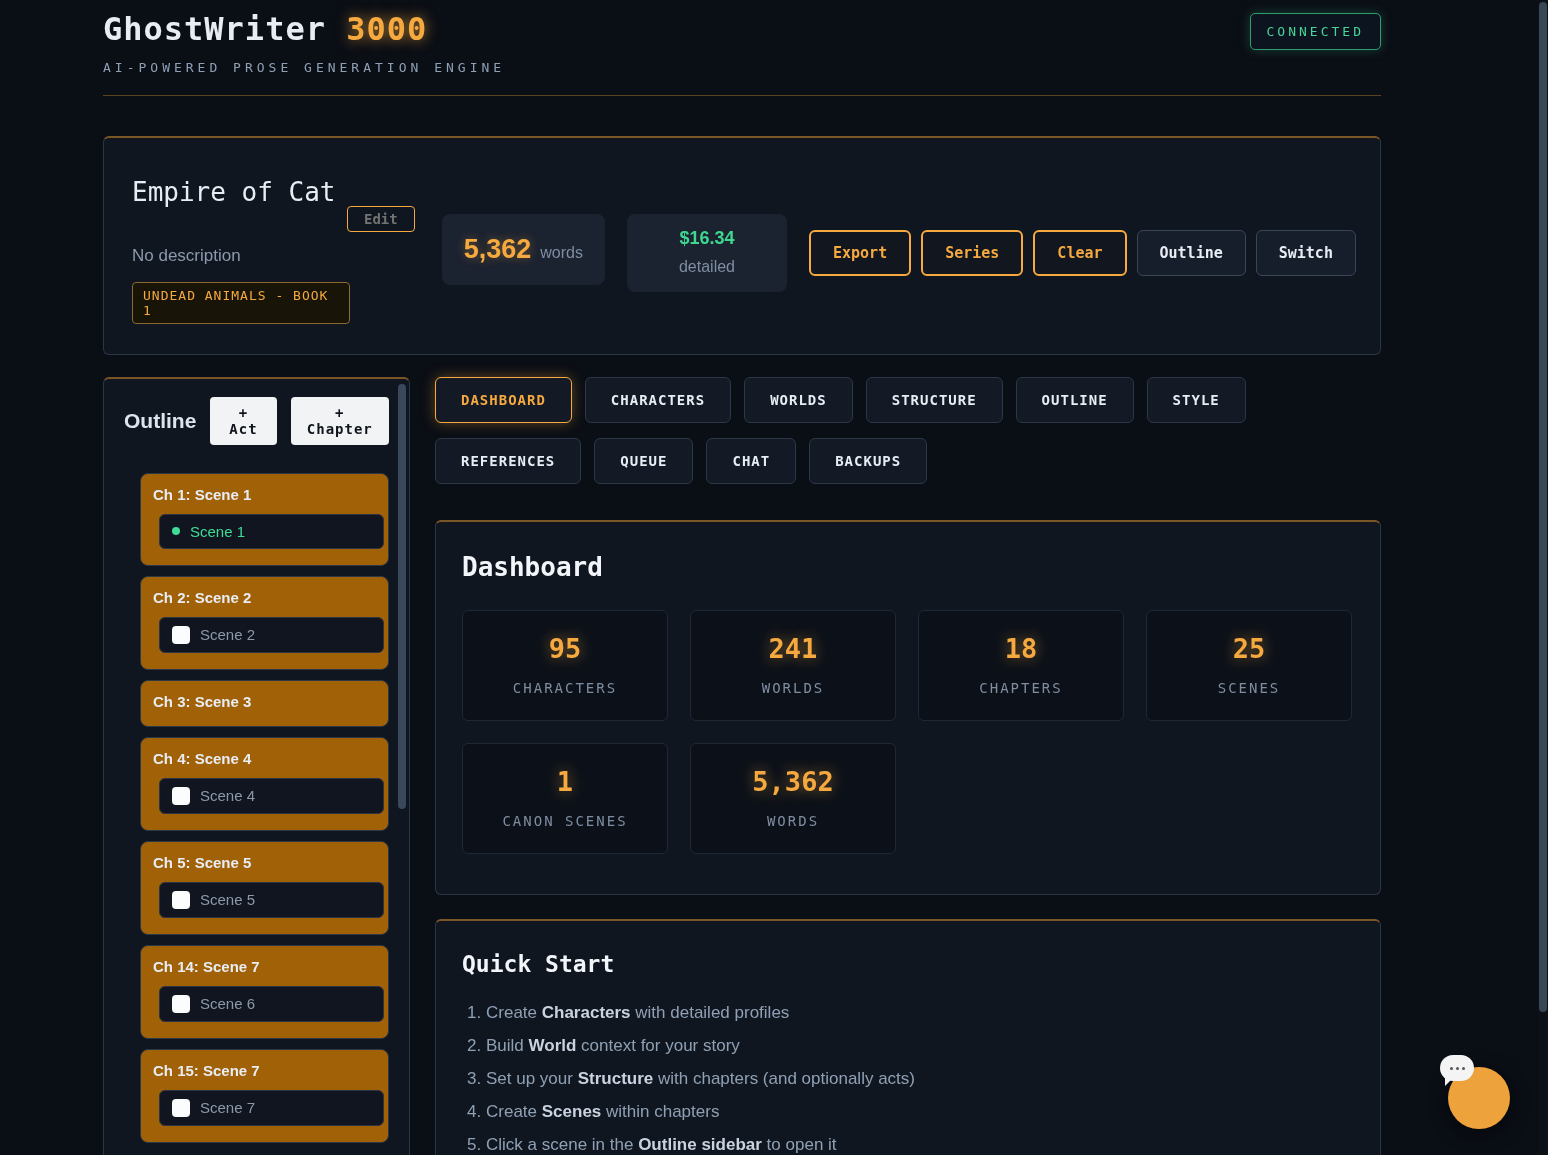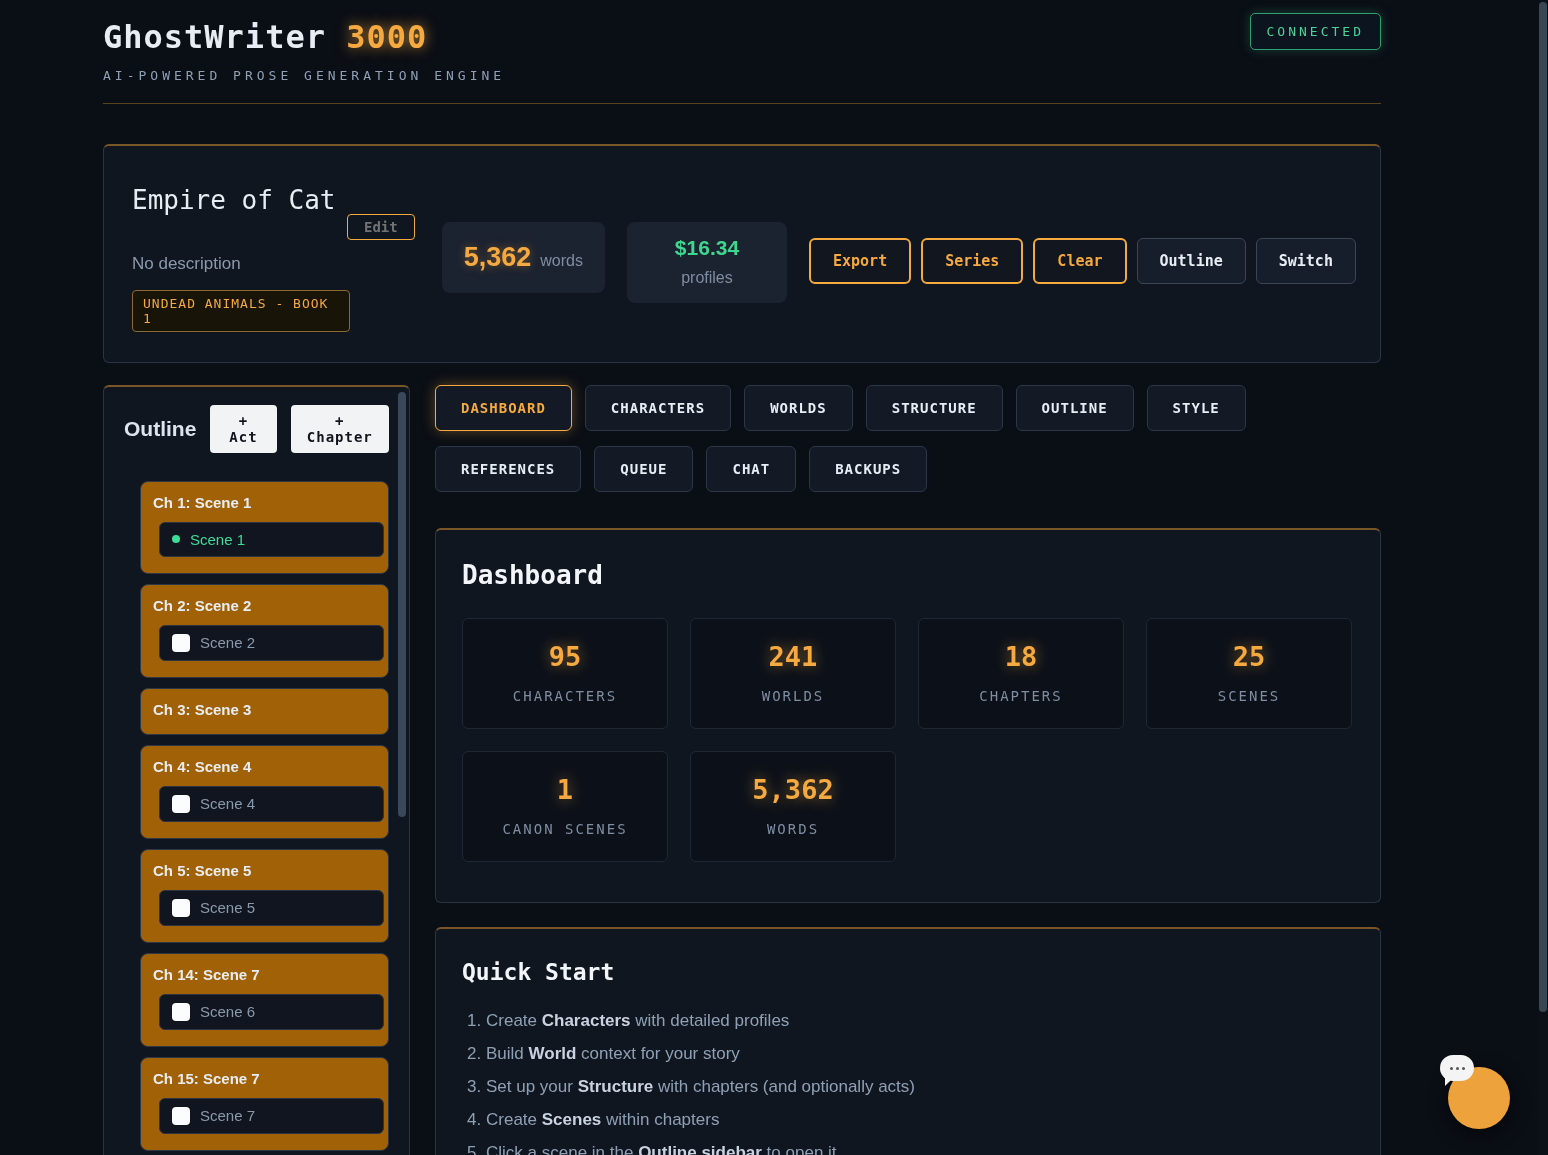--- a/index.html
+++ b/index.html
@@ -14,7 +14,7 @@
   .page { width:1278px; margin-left:103px; position:relative; }
 
   
-  .app-header { padding-top:18px; padding-bottom:20px; border-bottom:1px solid #5c4320; position:relative; }
+  .app-header { padding-top:10px; padding-bottom:20px; border-bottom:1px solid #5c4320; position:relative; }
   .app-title { font-size:32px; font-weight:bold; letter-spacing:1px; }
   .app-title .accent { color:#f5a93f; text-shadow:0 0 14px rgba(245,169,63,.75); }
   .app-subtitle { margin-top:12px; font-size:13px; letter-spacing:4px; color:#8fa0b5; }

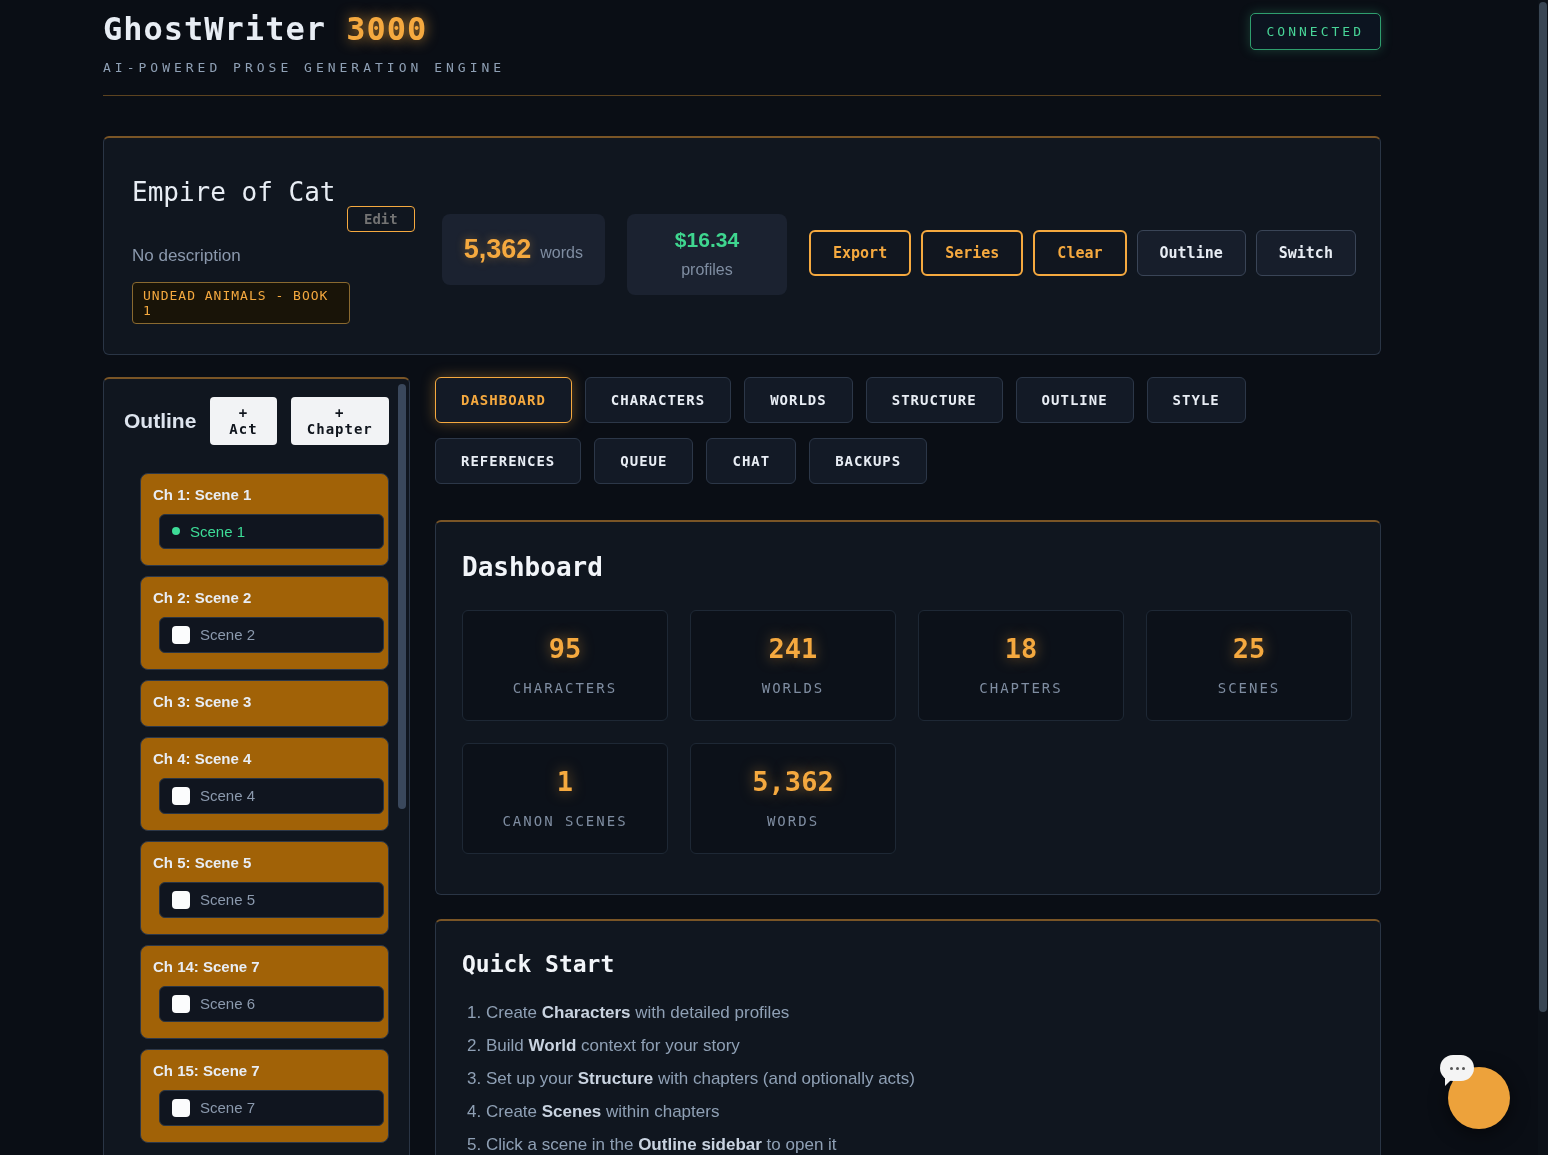--- a/index.html
+++ b/index.html
@@ -63,7 +63,7 @@
     background:#1b2230; border-radius:8px; padding:14px 18px 16px;
     text-align:center;
   }
-  .credits-value { color:#3fd68f; font-size:21px; font-weight:bold; font-family:"Liberation Sans",sans-serif; }
+  .credits-value { color:#3fd68f; font-size:18px; font-weight:bold; font-family:"Liberation Sans",sans-serif; }
   .credits-label { margin-top:9px; color:#7f8da1; font-size:16px; font-family:"Liberation Sans",sans-serif; }
   .project-actions { display:flex; gap:10px; margin-left:22px; margin-top:58px; }
   .act-btn {

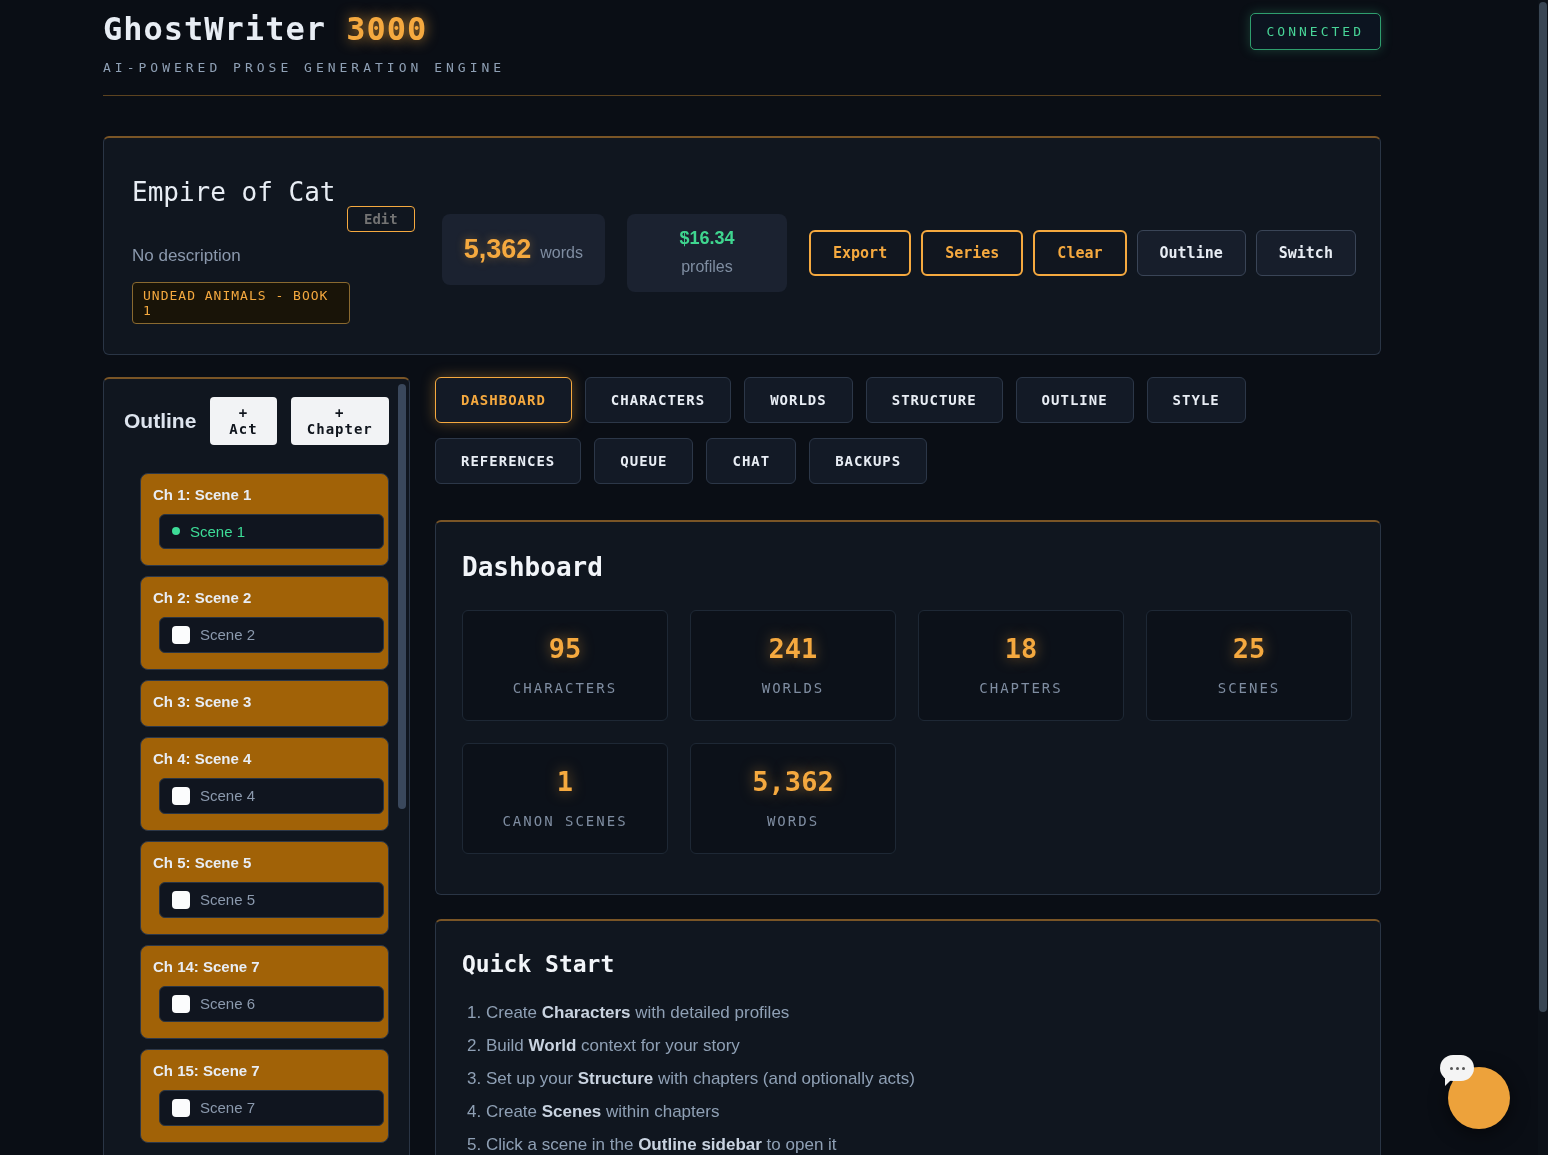--- a/index.html
+++ b/index.html
@@ -192,7 +192,7 @@
       </div>
       <div class="credits-box">
         <div class="credits-value">$16.34</div>
-        <div class="credits-label">profiles</div>
+        <div class="credits-label">detailed</div>
       </div>
       <div class="project-actions">
         <button class="act-btn accent">Export</button>

